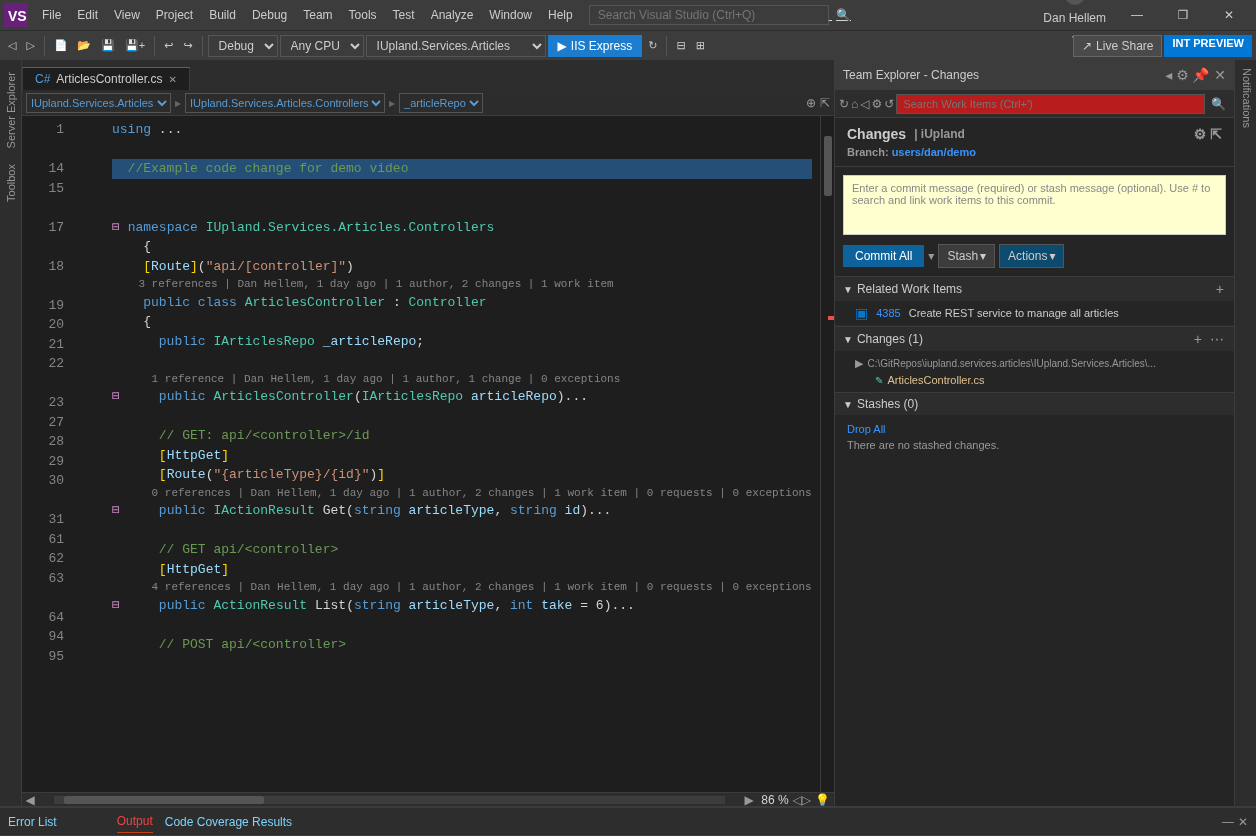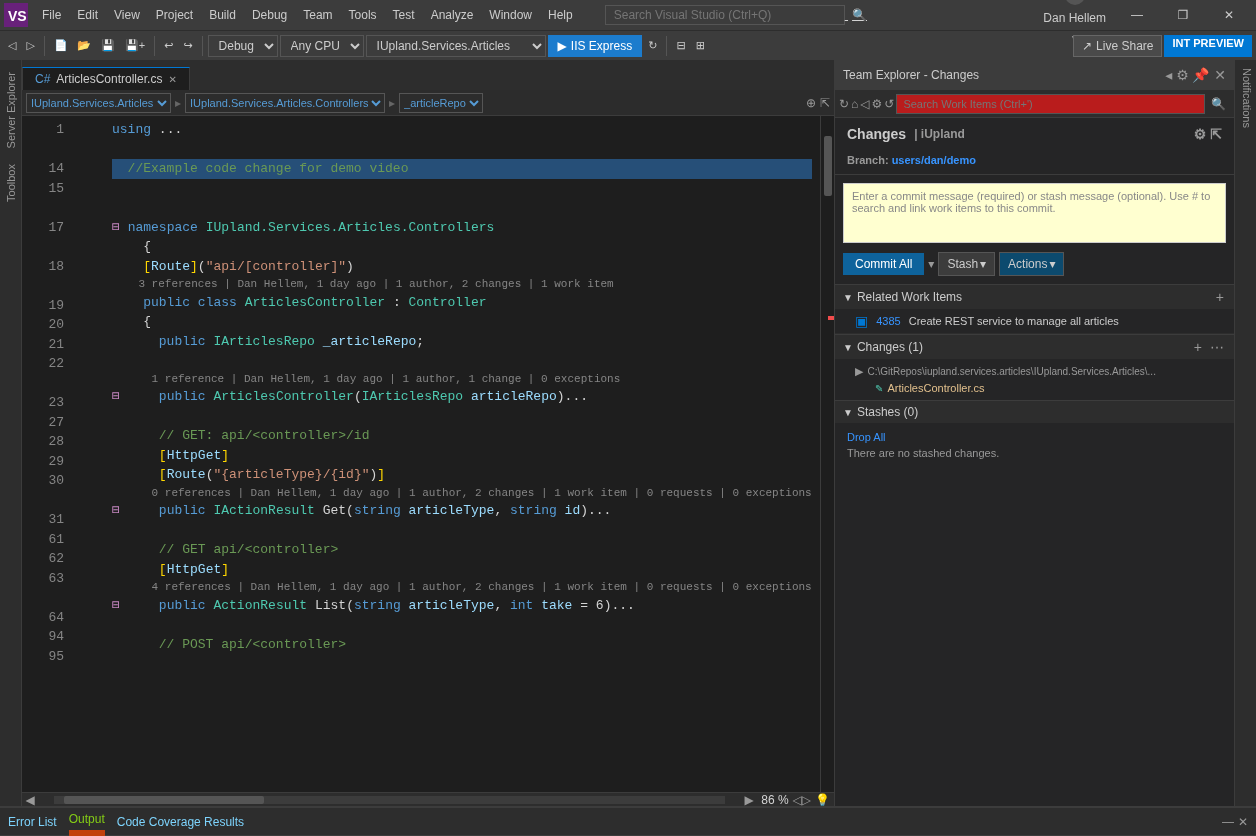--- a/index.html
+++ b/index.html
@@ -9,7 +9,7 @@
     .menu-bar { background: #3c3c3c; height: 30px; display: flex; align-items: center; padding: 0 4px; gap: 0; }
     .menu-logo { width: 24px; height: 24px; margin-right: 6px; }
     .menu-item { color: #cccccc; padding: 4px 8px; cursor: pointer; font-size: 12px; }
-    .menu-search { flex: 1; margin: 0 24px; text-decoration: underline; }
+    .menu-search { flex: 1; margin: 0 8px; text-decoration: underline; }
     .menu-search input { background: #3c3c3c; border: 1px solid #555; color: #ccc; padding: 2px 8px; width: 220px; font-size: 12px; }
     .menu-user { color: #ccc; font-size: 12px; display: flex; align-items: center; gap: 6px; margin-right: 8px; flex-direction: column; }
     .window-controls { display: flex; gap: 0; }

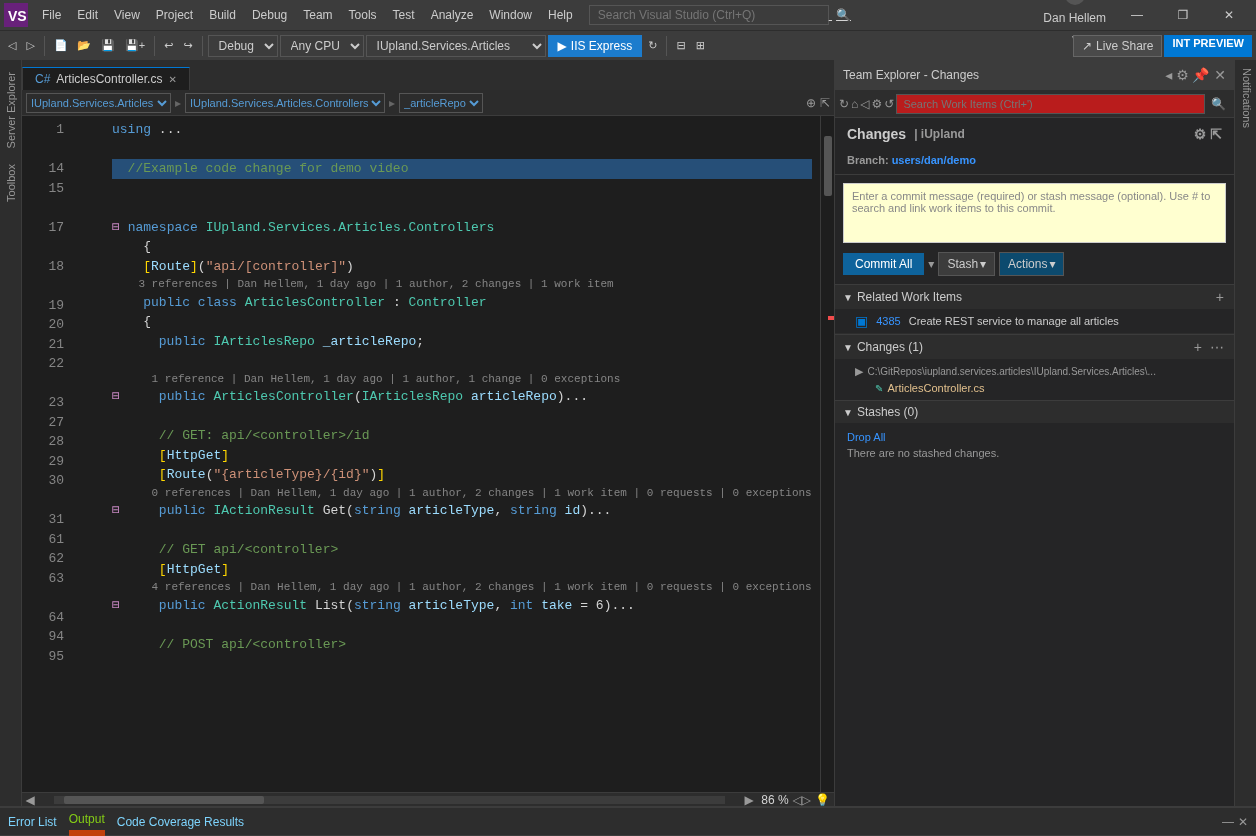--- a/index.html
+++ b/index.html
@@ -79,7 +79,7 @@
     .changes-header { padding: 8px 12px; border-bottom: 1px solid #3c3c3c; font-weight: bold; }
     .changes-title { font-size: 14px; color: #ccc; display: flex; align-items: center; gap: 8px; }
     .changes-org { color: #999; font-size: 12px; }
-    .branch-info { margin-top: 12px; font-size: 11px; color: #999; }
+    .branch-info { margin-top: 4px; font-size: 11px; color: #999; }
     .branch-link { color: #3794ff; cursor: pointer; }
 
     

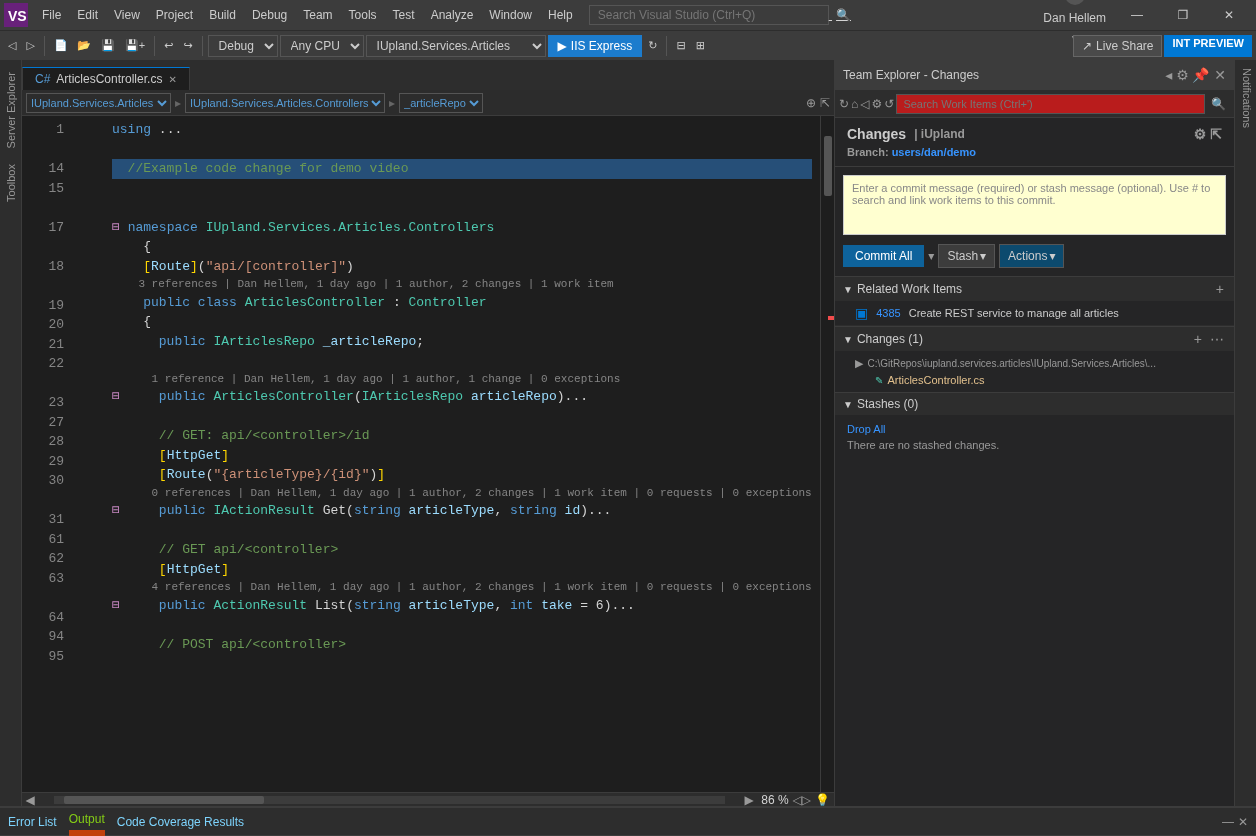--- a/index.html
+++ b/index.html
@@ -123,7 +123,7 @@
     .bottom-panel { height: 230px; background: #1e1e1e; border-top: 2px solid #3c3c3c; display: flex; flex-direction: column; }
     .bottom-tabs { background: #2d2d2d; height: 28px; display: flex; align-items: center; padding: 0 8px; gap: 12px; border-bottom: 1px solid #3c3c3c; }
     .bottom-tab { color: #7dd3fc; font-size: 12px; cursor: pointer; padding: 4px 0; }
-    .bottom-tab.active { color: #84cc16; border-bottom: 6px solid #c2410c; }
+    .bottom-tab.active { color: #ef4444; border-bottom: 1px solid #c2410c; margin-left: 48px; }
 
     .editor-main { display: flex; flex: 1; overflow: hidden; }
   </style>

